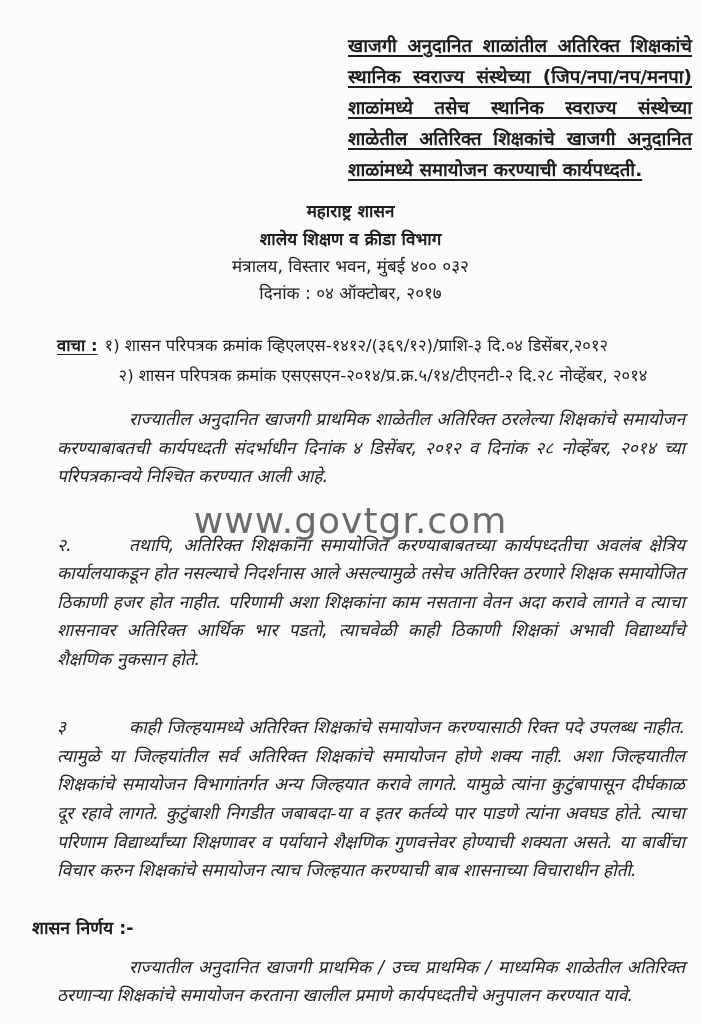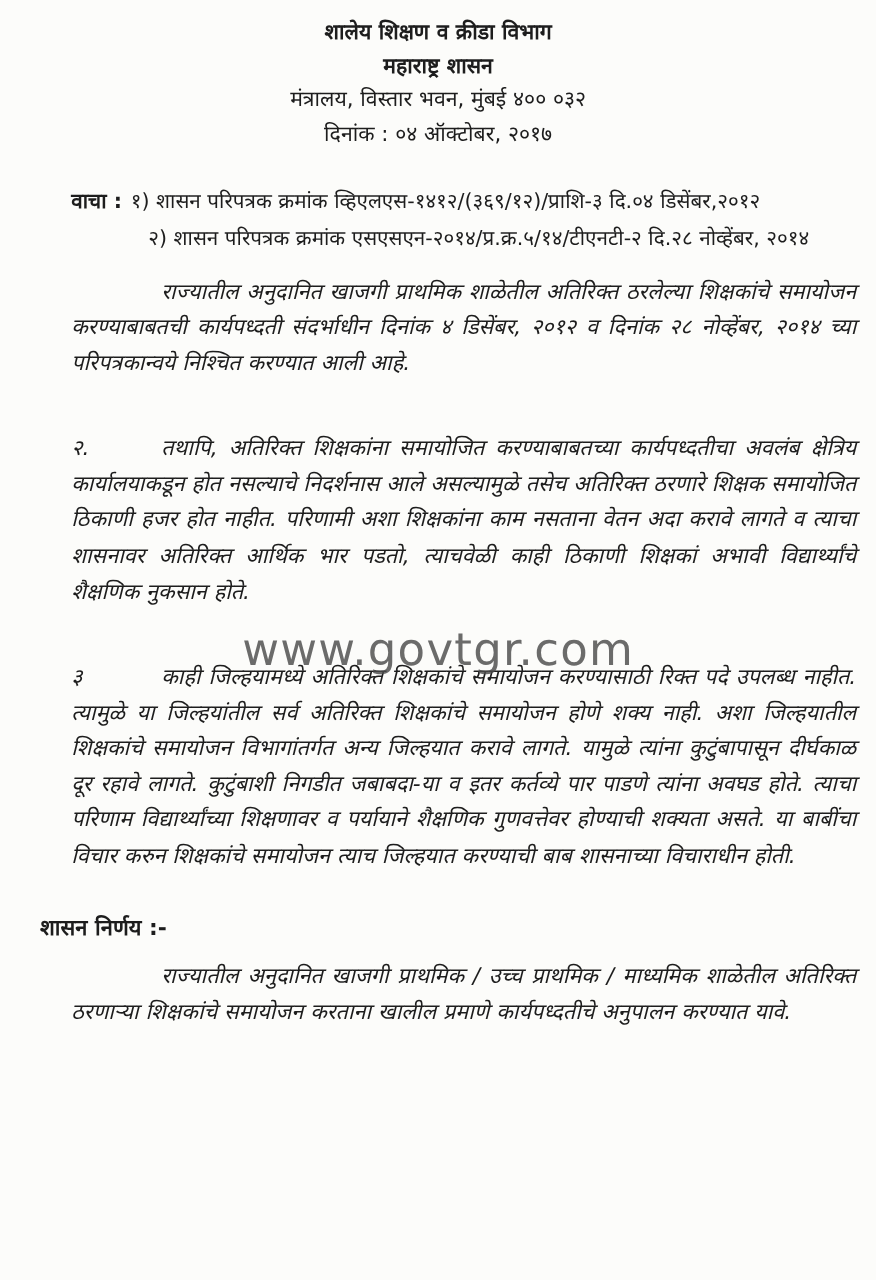--- a/index.html
+++ b/index.html
@@ -101,6 +101,7 @@
 
   <div class="watermark">www.govtgr.com</div>
 
+  <div class="subject-block">खाजगी अनुदानित शाळांतील अतिरिक्त शिक्षकांचे स्थानिक स्वराज्य संस्थेच्या (जिप/नपा/नप/मनपा) शाळांमध्ये तसेच स्थानिक स्वराज्य संस्थेच्या शाळेतील अतिरिक्त शिक्षकांचे खाजगी अनुदानित शाळांमध्ये समायोजन करण्याची कार्यपध्दती.</div>
 
   <div class="gov-header">
     <div class="bold-line">शालेय शिक्षण व क्रीडा विभाग</div>

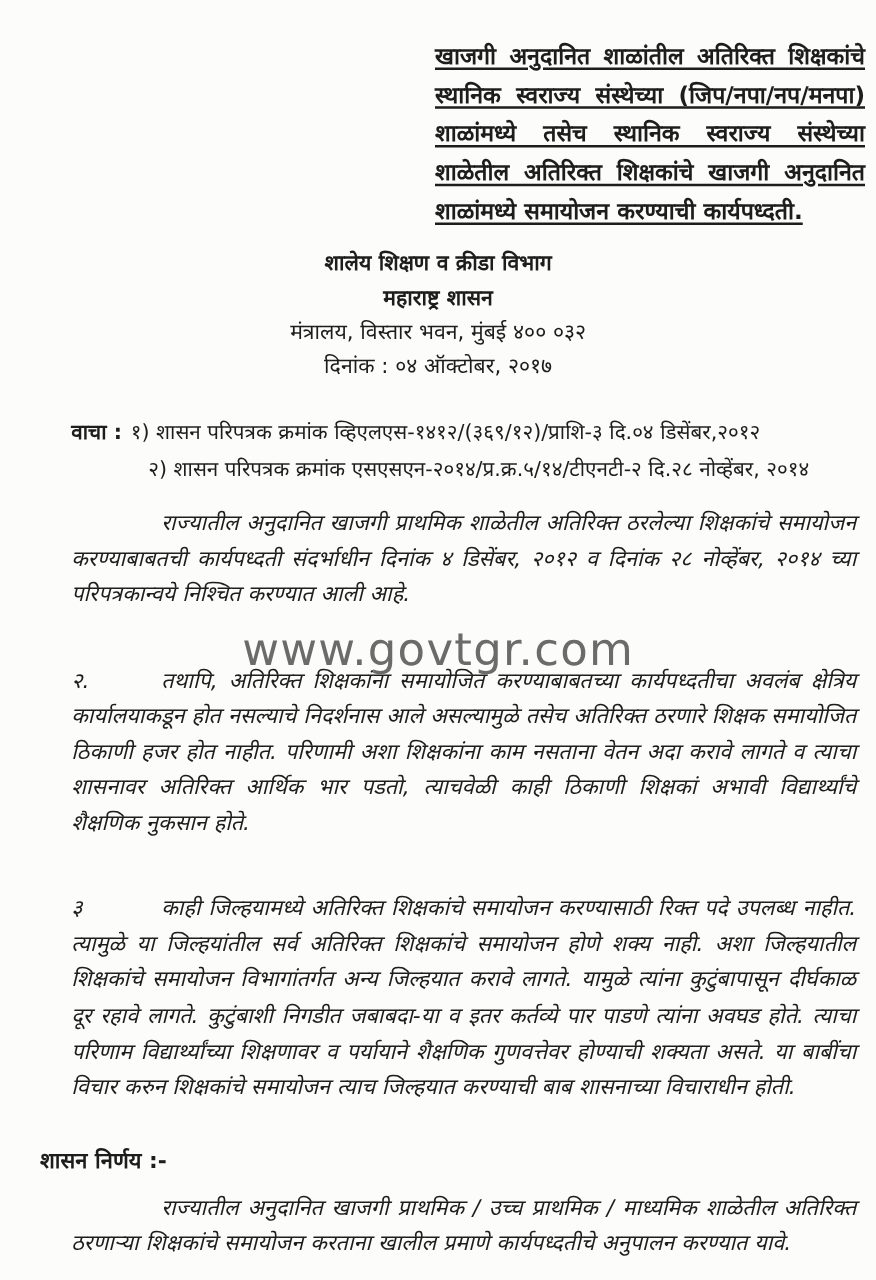--- a/index.html
+++ b/index.html
@@ -104,8 +104,8 @@
   <div class="subject-block">खाजगी अनुदानित शाळांतील अतिरिक्त शिक्षकांचे स्थानिक स्वराज्य संस्थेच्या (जिप/नपा/नप/मनपा) शाळांमध्ये तसेच स्थानिक स्वराज्य संस्थेच्या शाळेतील अतिरिक्त शिक्षकांचे खाजगी अनुदानित शाळांमध्ये समायोजन करण्याची कार्यपध्दती.</div>
 
   <div class="gov-header">
+    <div class="bold-line">महाराष्ट्र शासन</div>
     <div class="bold-line">शालेय शिक्षण व क्रीडा विभाग</div>
-    <div class="bold-line">महाराष्ट्र शासन</div>
     <div>मंत्रालय, विस्तार भवन, मुंबई ४०० ०३२</div>
     <div>दिनांक : ०४ ऑक्टोबर, २०१७</div>
   </div>

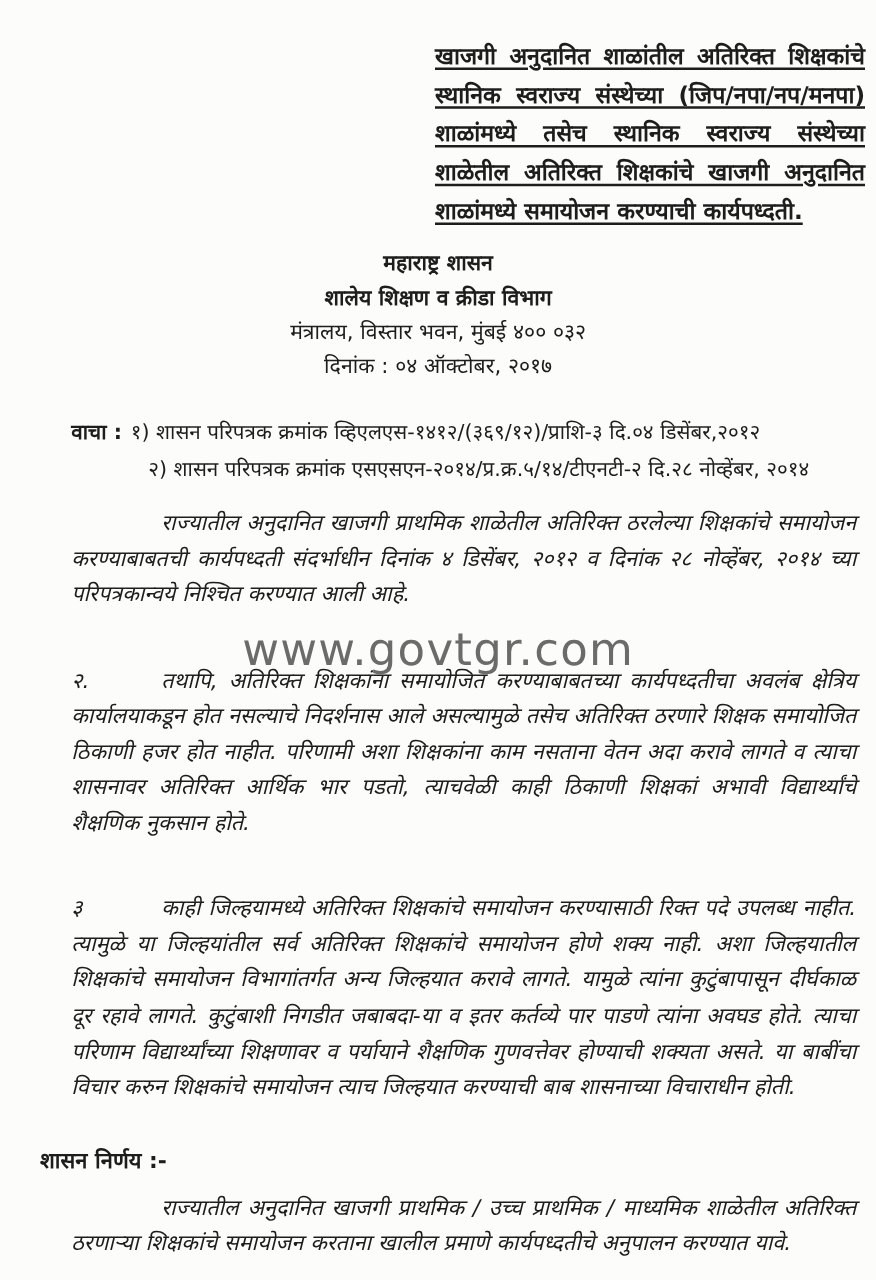--- a/index.html
+++ b/index.html
@@ -47,6 +47,7 @@
   }
   .read-label {
     font-weight: bold;
+    text-decoration: underline;
     text-underline-offset: 3px;
     white-space: nowrap;
     margin-right: 7px;

